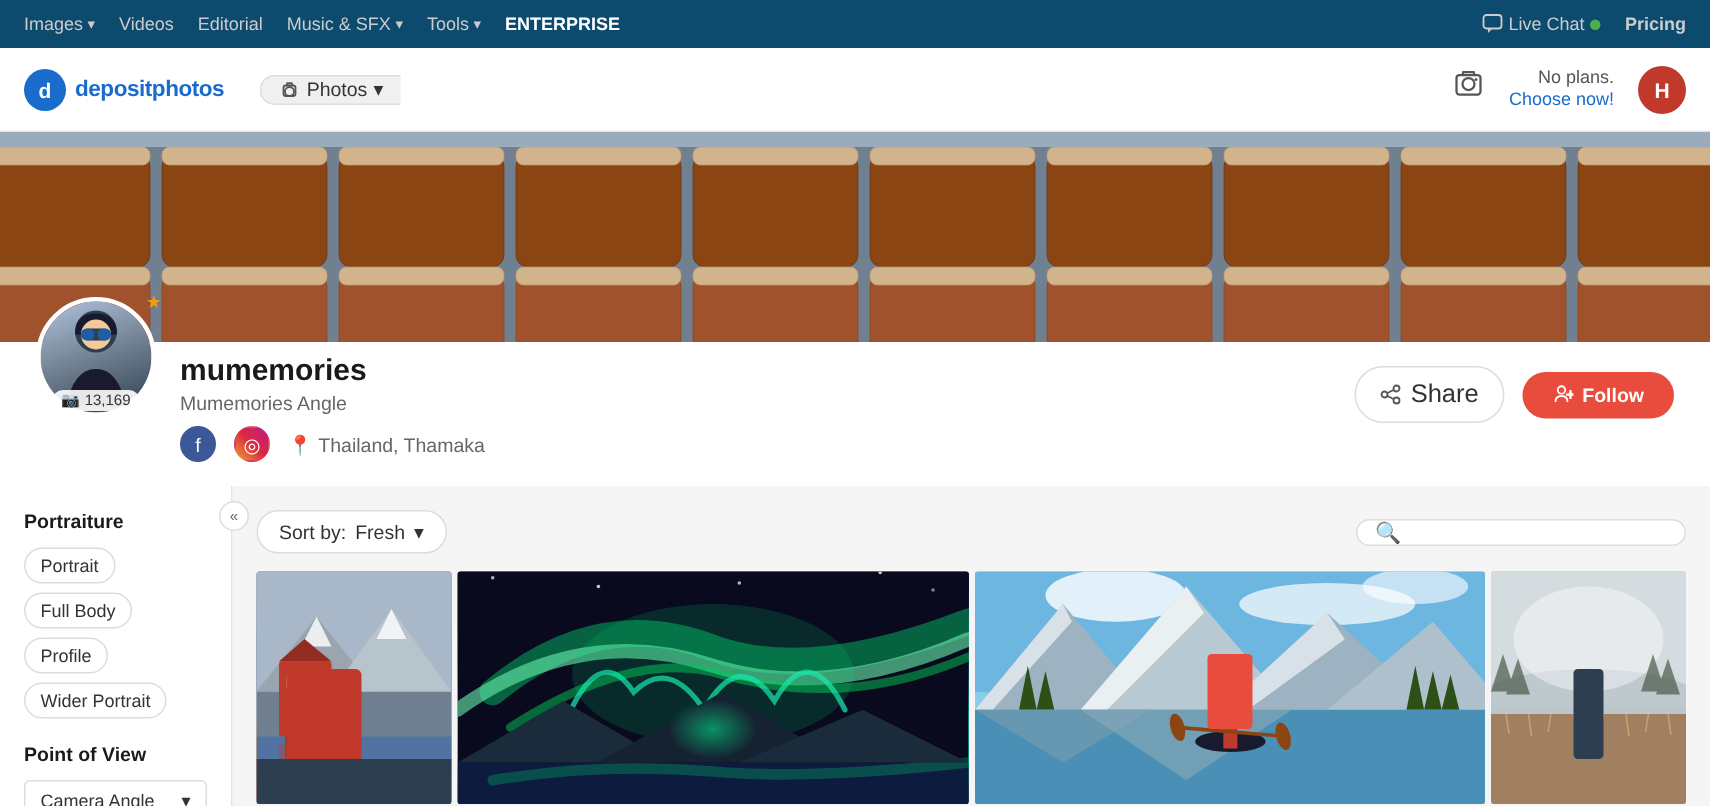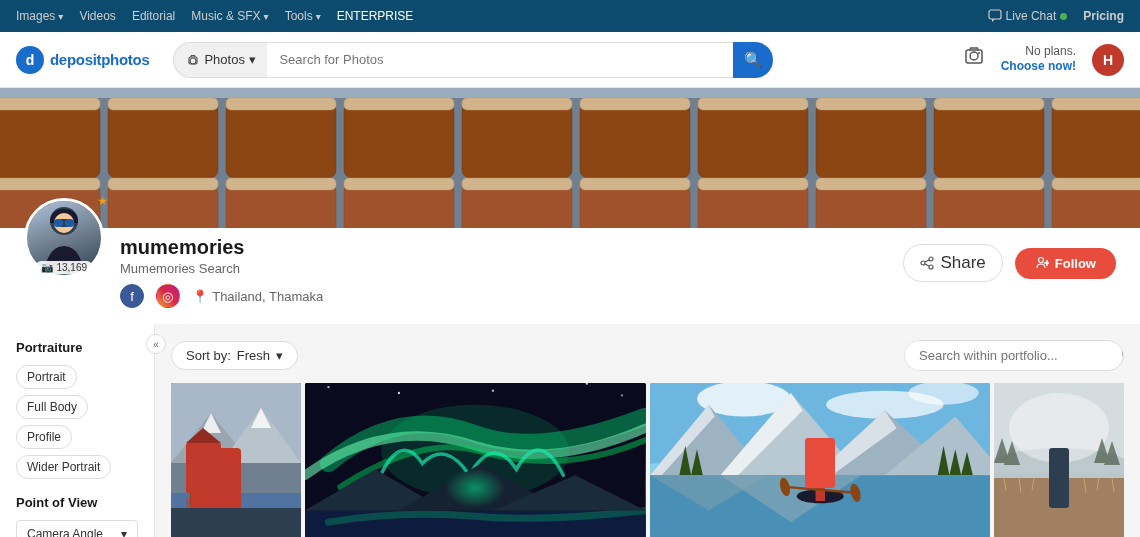--- a/index.html
+++ b/index.html
@@ -490,7 +490,7 @@
       <span>Tools</span>
       <span class="dropdown-arrow">▾</span>
     </span>
-    <span style="color:#fff;font-weight:400;">ENTERPRISE</span>
+    <span style="color:#fff;font-weight:700;">ENTERPRISE</span>
   </div>
   <div class="top-nav-right">
     <div class="live-chat-btn">

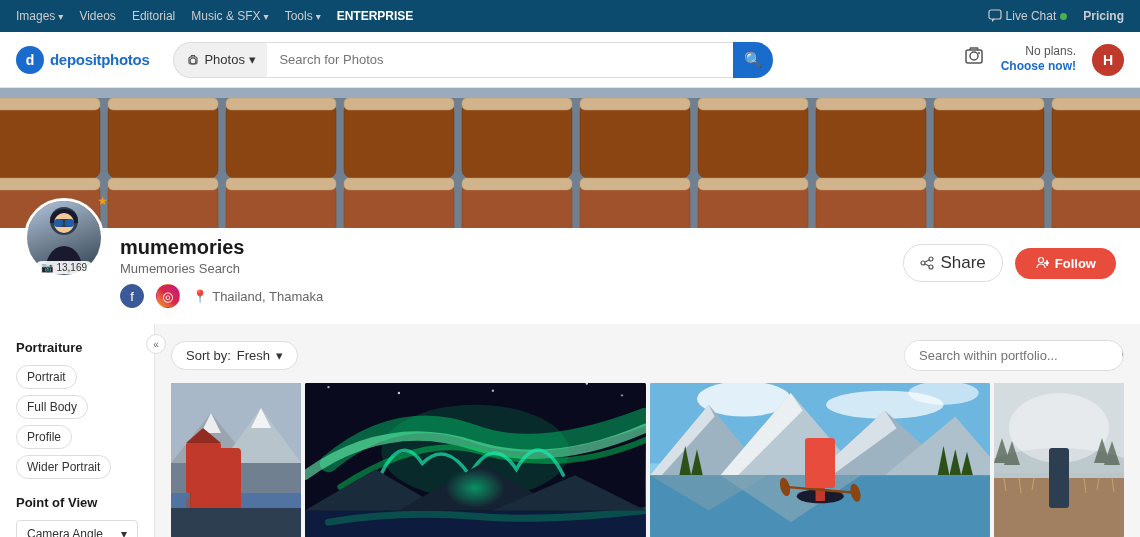--- a/index.html
+++ b/index.html
@@ -57,7 +57,7 @@
       font-size: 13px;
       cursor: pointer;
       color: #333;
-      height: 36px;
+      height: 20px;
     }
     .search-input-wrap {
       display: flex;

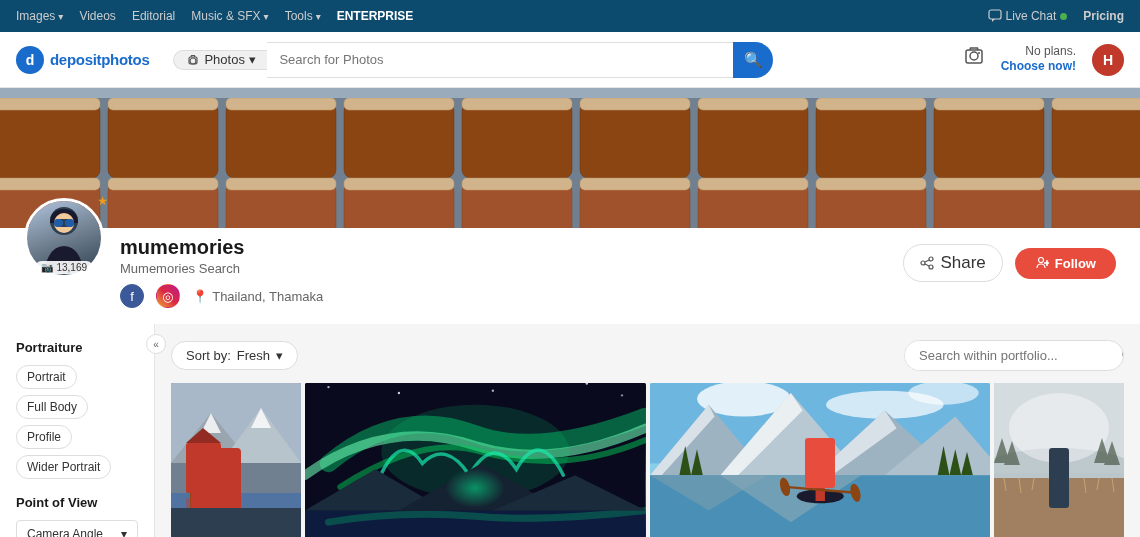--- a/index.html
+++ b/index.html
@@ -521,12 +521,6 @@
       <span>Photos</span>
       <span>▾</span>
     </button>
-    <div class="search-input-wrap">
-      <input class="search-input" type="text" placeholder="Search for Photos" style="">
-      <button class="search-btn">
-        <span>🔍</span>
-      </button>
-    </div>
   </div>
 
   <div class="header-right">

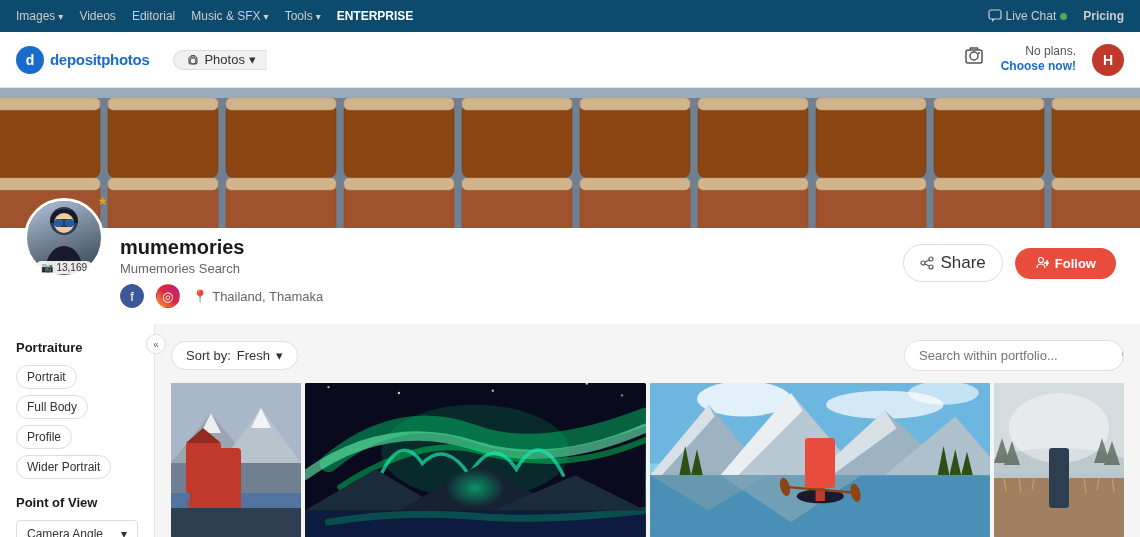--- a/index.html
+++ b/index.html
@@ -106,7 +106,7 @@
       text-align: right;
       line-height: 1.3;
     }
-    .no-plans a { color: #1a6ccc; font-weight: 700; text-decoration: none; }
+    .no-plans a { color: #1a6ccc; font-weight: 400; text-decoration: none; }
     .user-avatar {
       width: 32px;
       height: 32px;

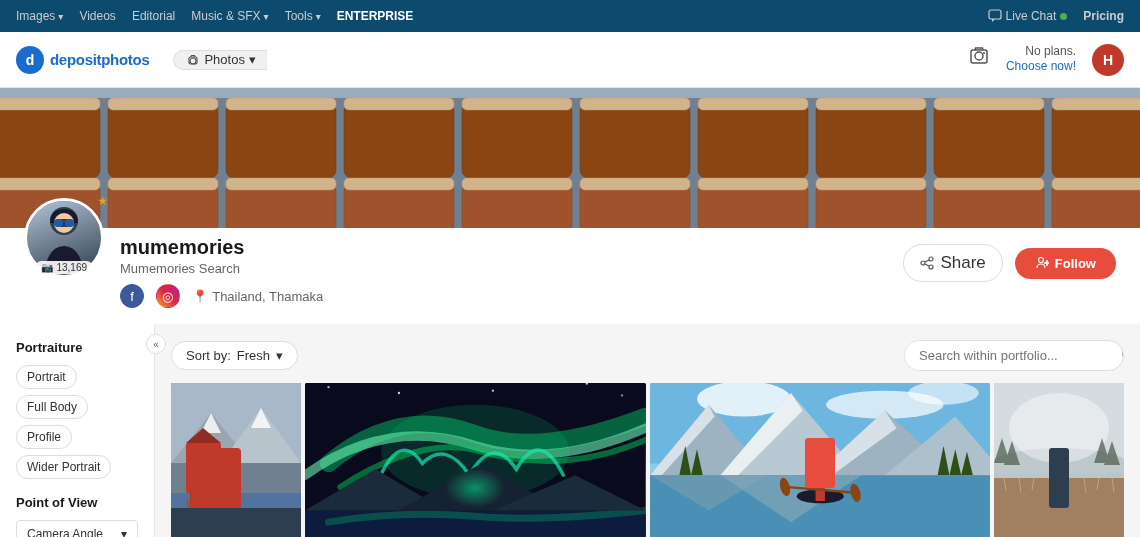--- a/index.html
+++ b/index.html
@@ -629,7 +629,7 @@
 
   <div class="profile-info">
     <div class="profile-name">mumemories</div>
-    <div class="profile-studio">Mumemories Search</div>
+    <div class="profile-studio">Mumemories Angle</div>
     <div class="profile-links">
       <div class="social-icon fb-icon">
         <span>f</span>

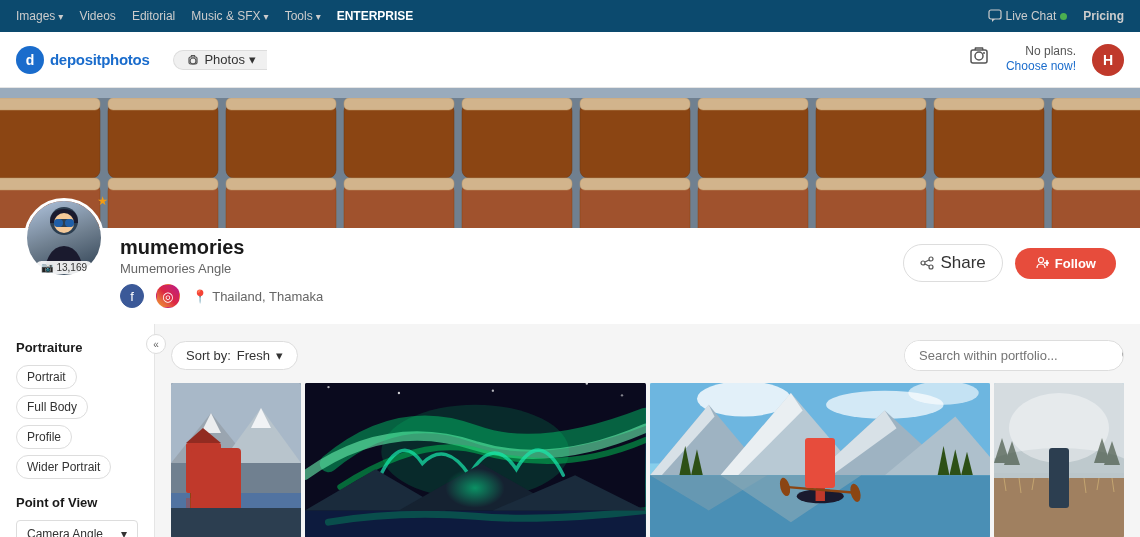--- a/index.html
+++ b/index.html
@@ -704,7 +704,6 @@
         </button>
       </div>
       <div class="portfolio-search">
-        <input class="portfolio-search-input" type="text" placeholder="Search within portfolio..." style="">
         <span class="portfolio-search-icon">🔍</span>
       </div>
     </div>

